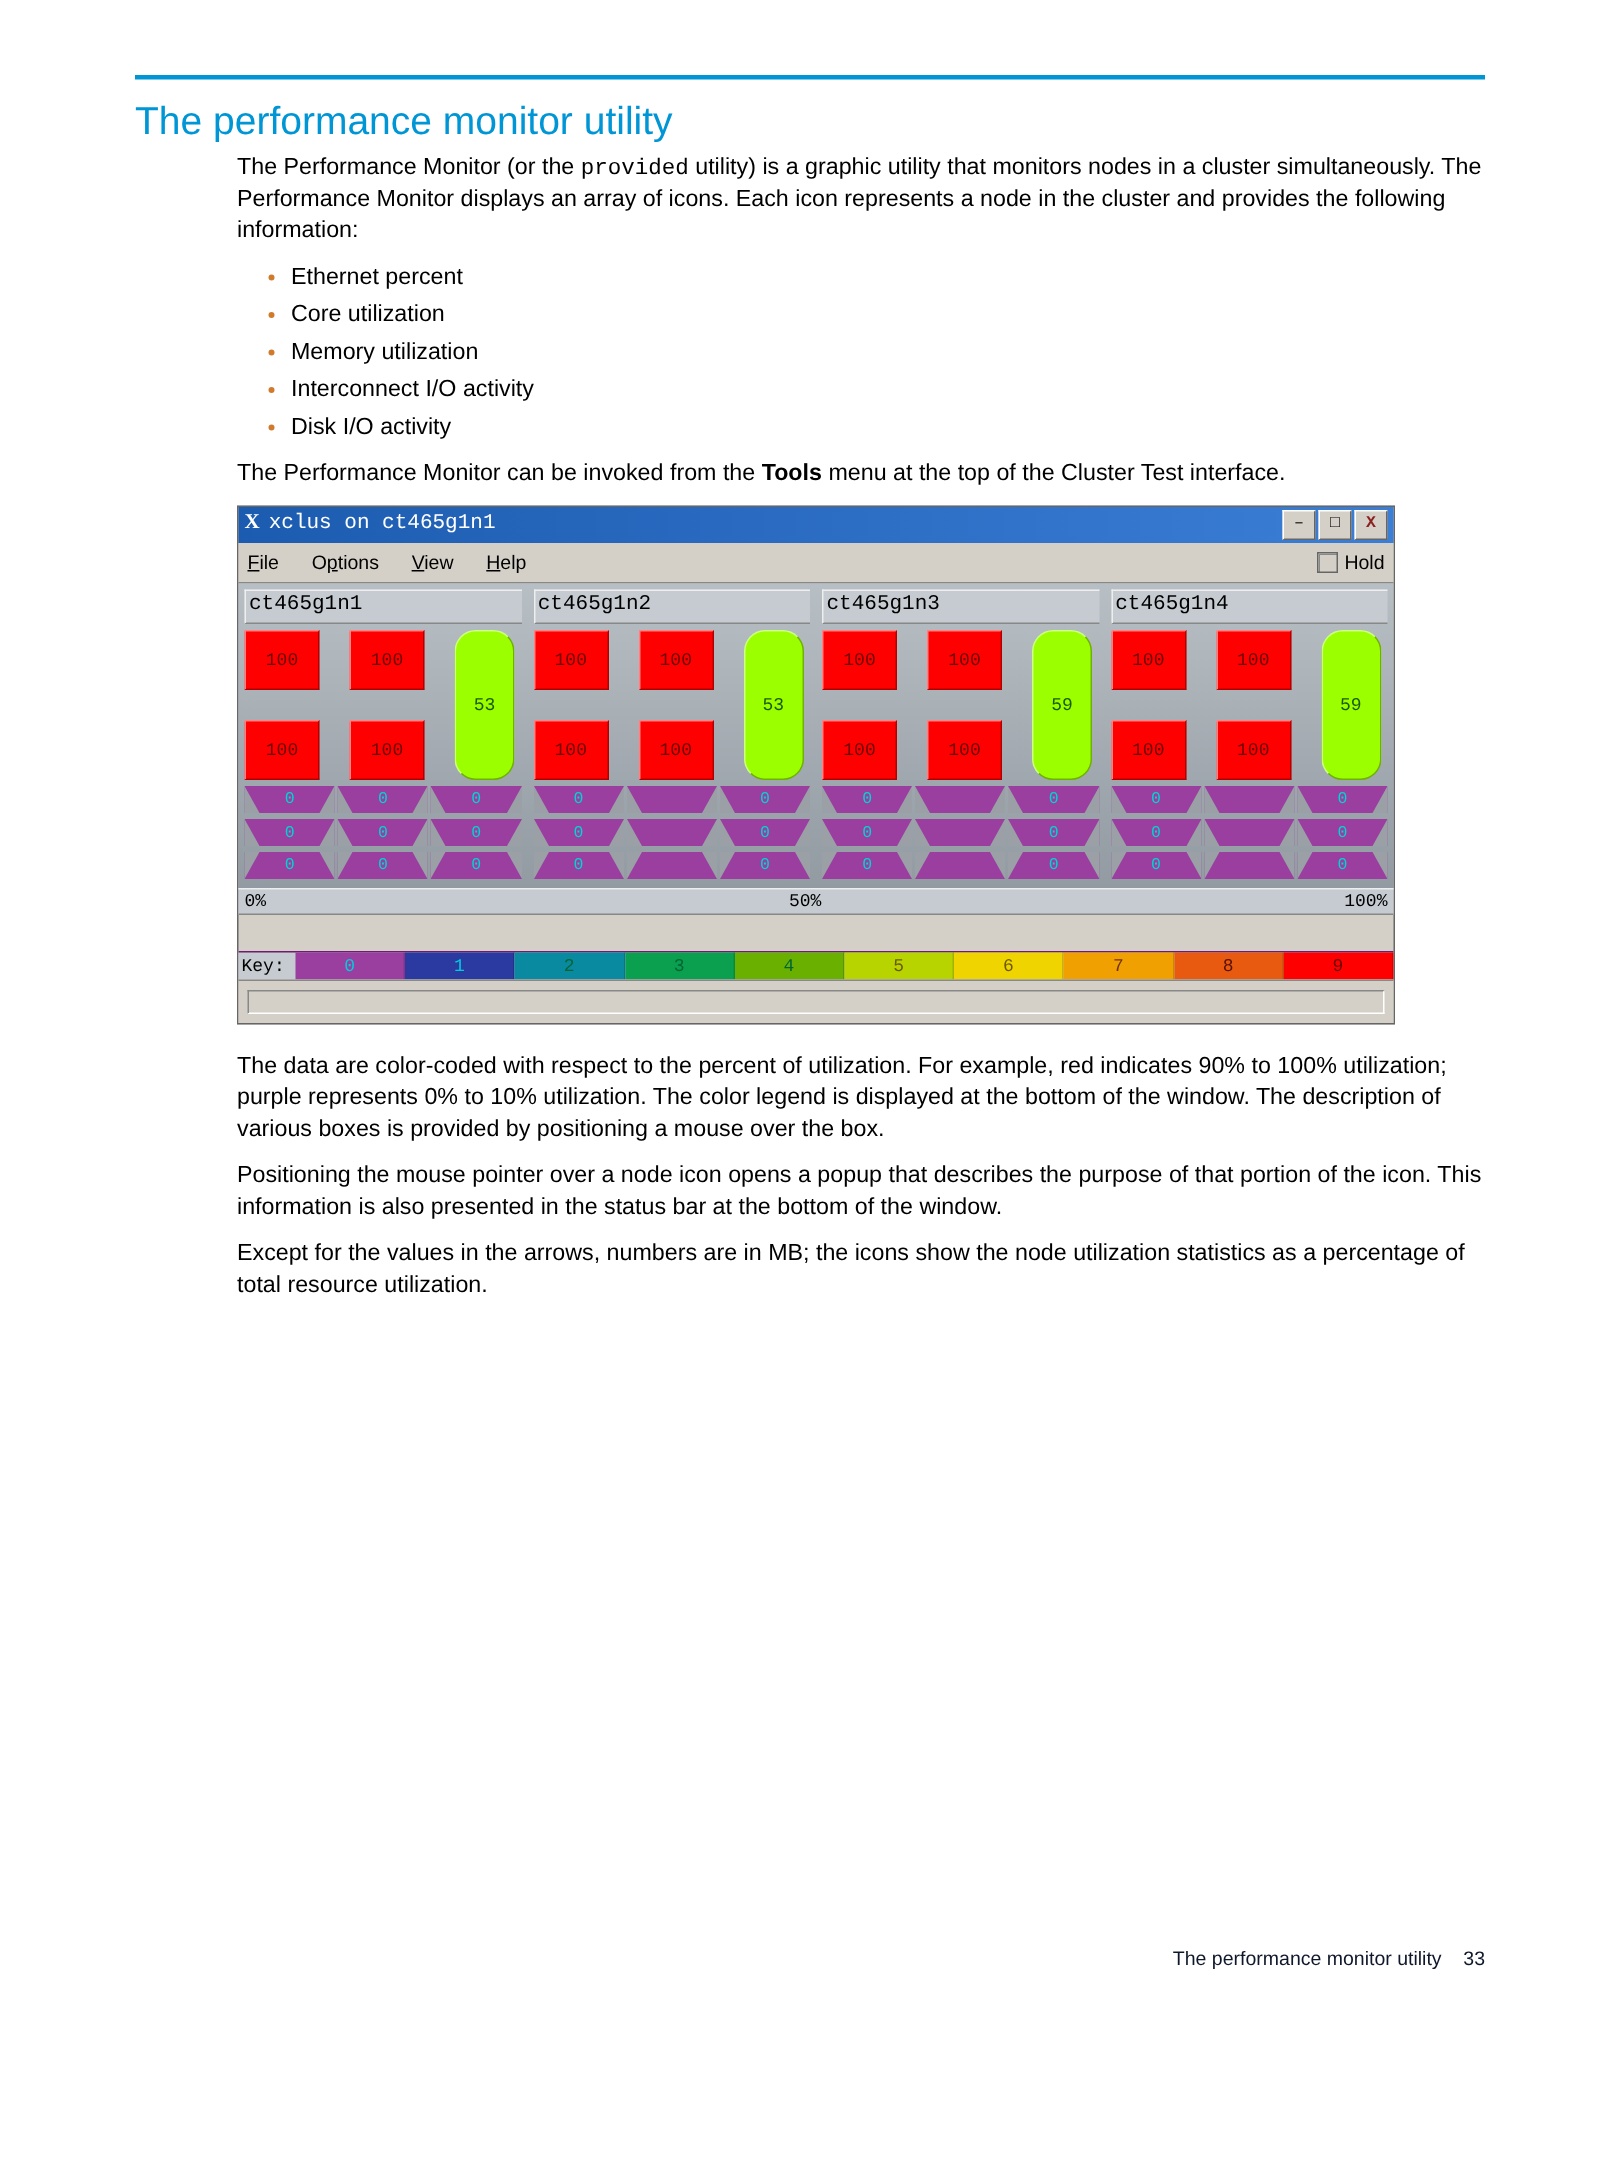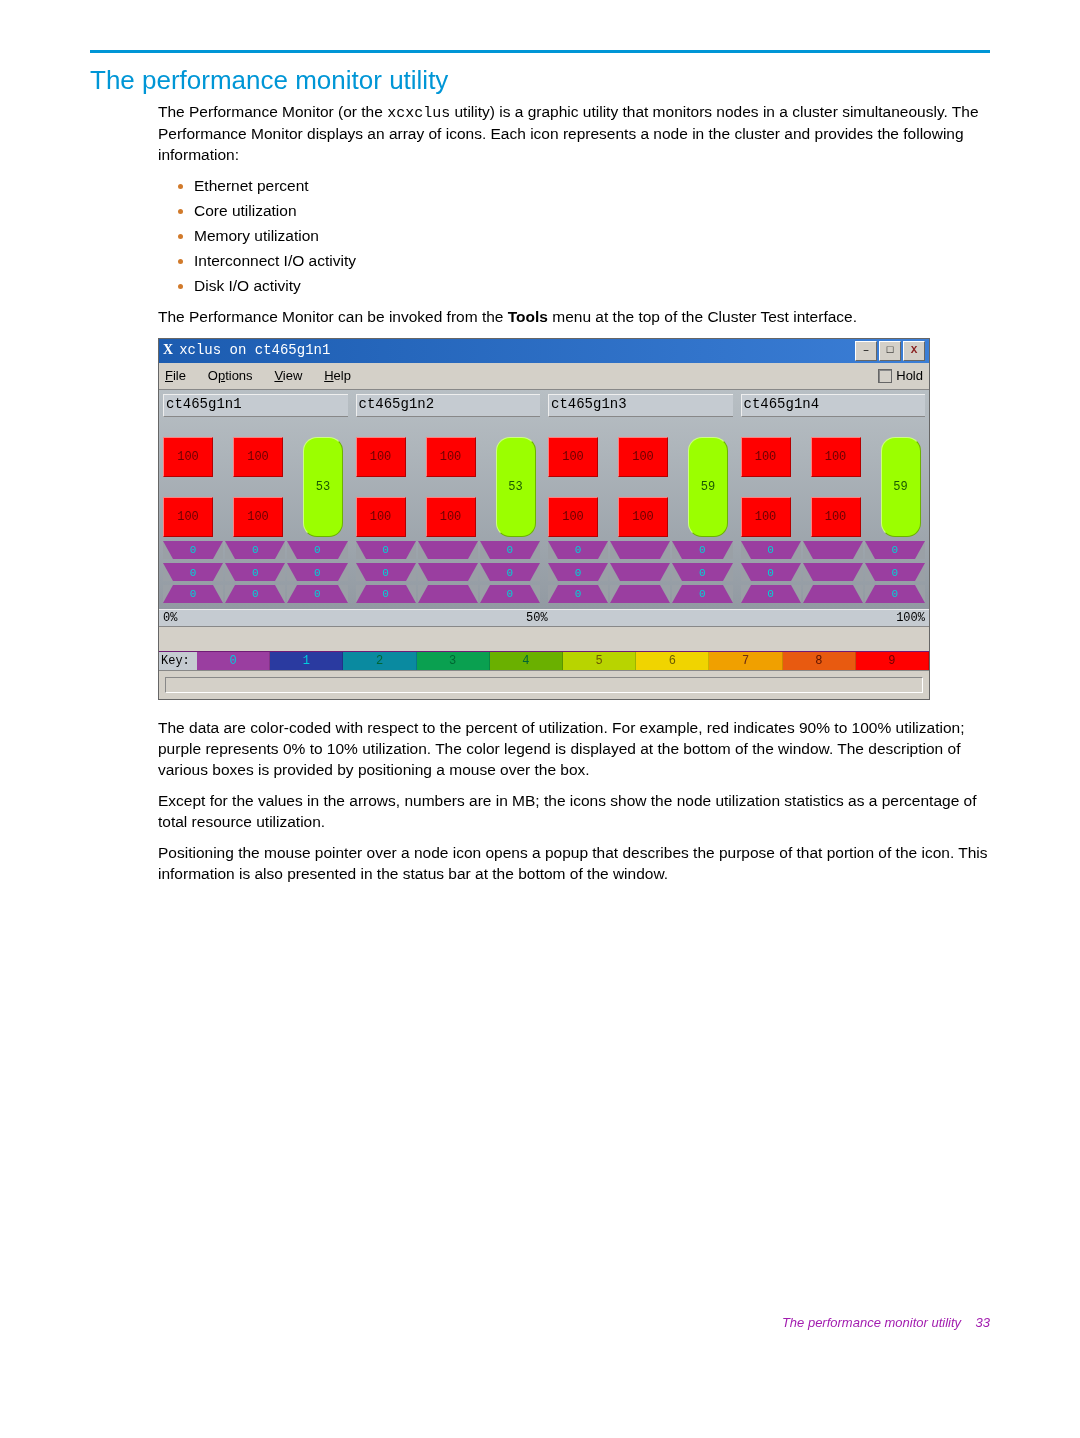--- a/index.html
+++ b/index.html
@@ -216,7 +216,7 @@
 
   <div class="body-text">
     <p>
-      <span>The Performance Monitor (or the </span><code class="inline">xcxclus</code><span> utility) is a graphic utility that monitors nodes in a cluster simultaneously. The Performance Monitor displays an array of icons. Each icon represents a node in the cluster and provides the following information:</span>
+      <span>The Performance Monitor (or the </span><code class="inline">provided</code><span> utility) is a graphic utility that monitors nodes in a cluster simultaneously. The Performance Monitor displays an array of icons. Each icon represents a node in the cluster and provides the following information:</span>
     </p>
     <ul>
       <li>Ethernet percent</li>

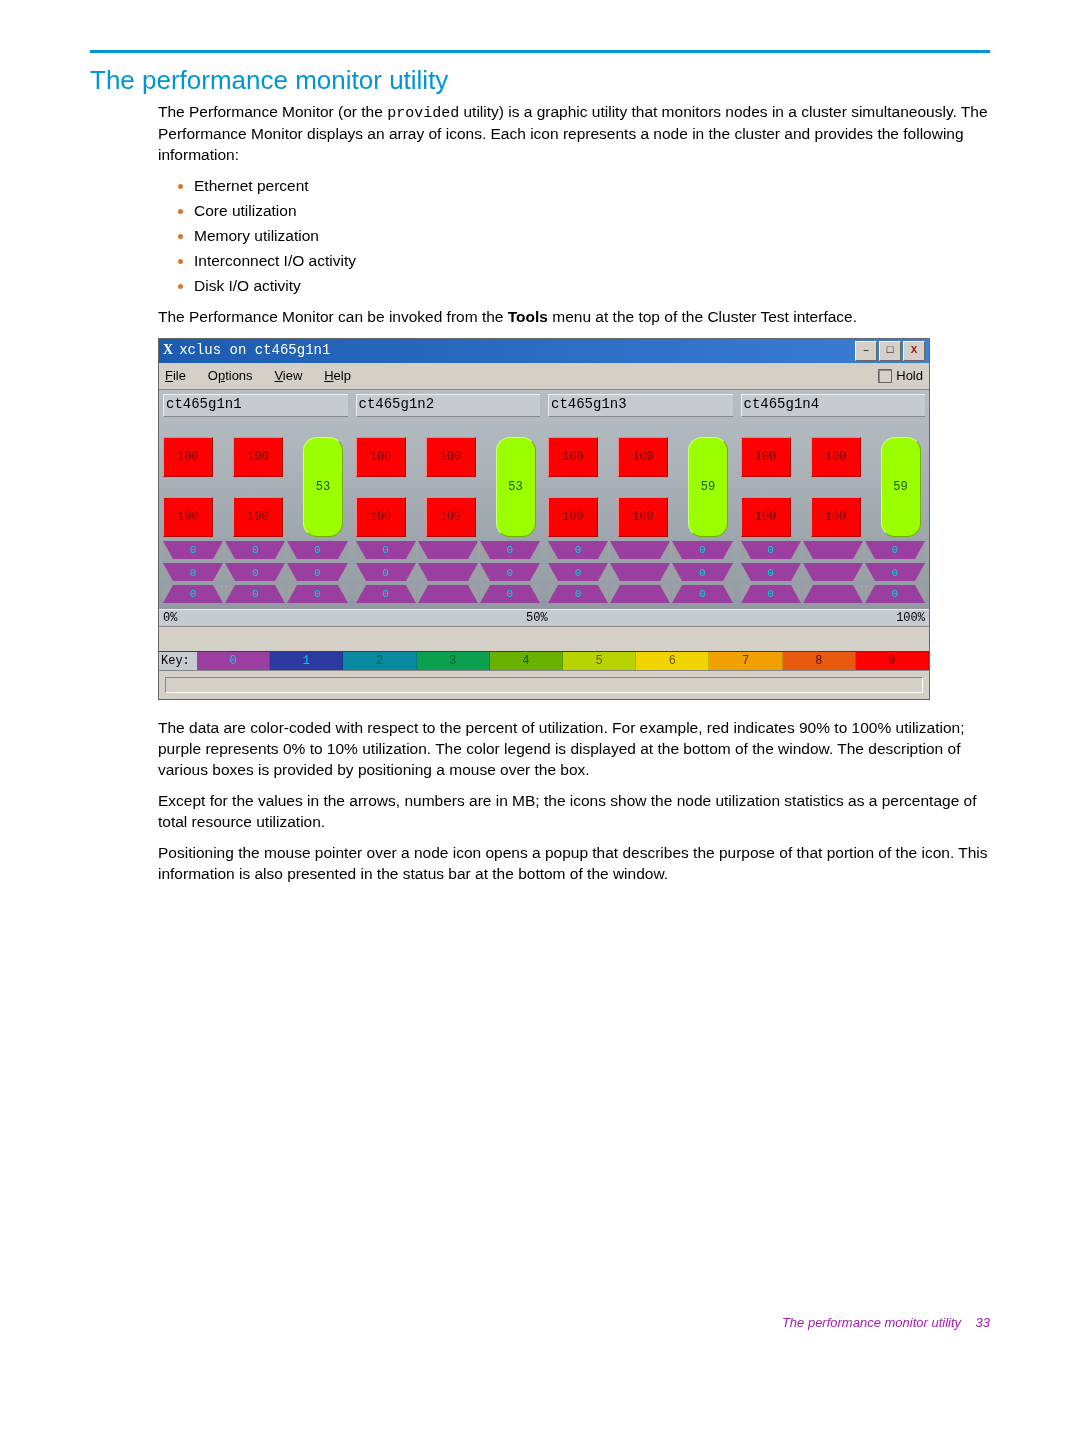--- a/index.html
+++ b/index.html
@@ -105,7 +105,7 @@
     border-left:1px solid #eee;
     border-bottom:1px solid #888;
     padding: 0 2px 2px 2px;
-    margin-bottom: 20px;
+    margin-bottom: 4px;
   }
   .node-grid {
     display:grid;

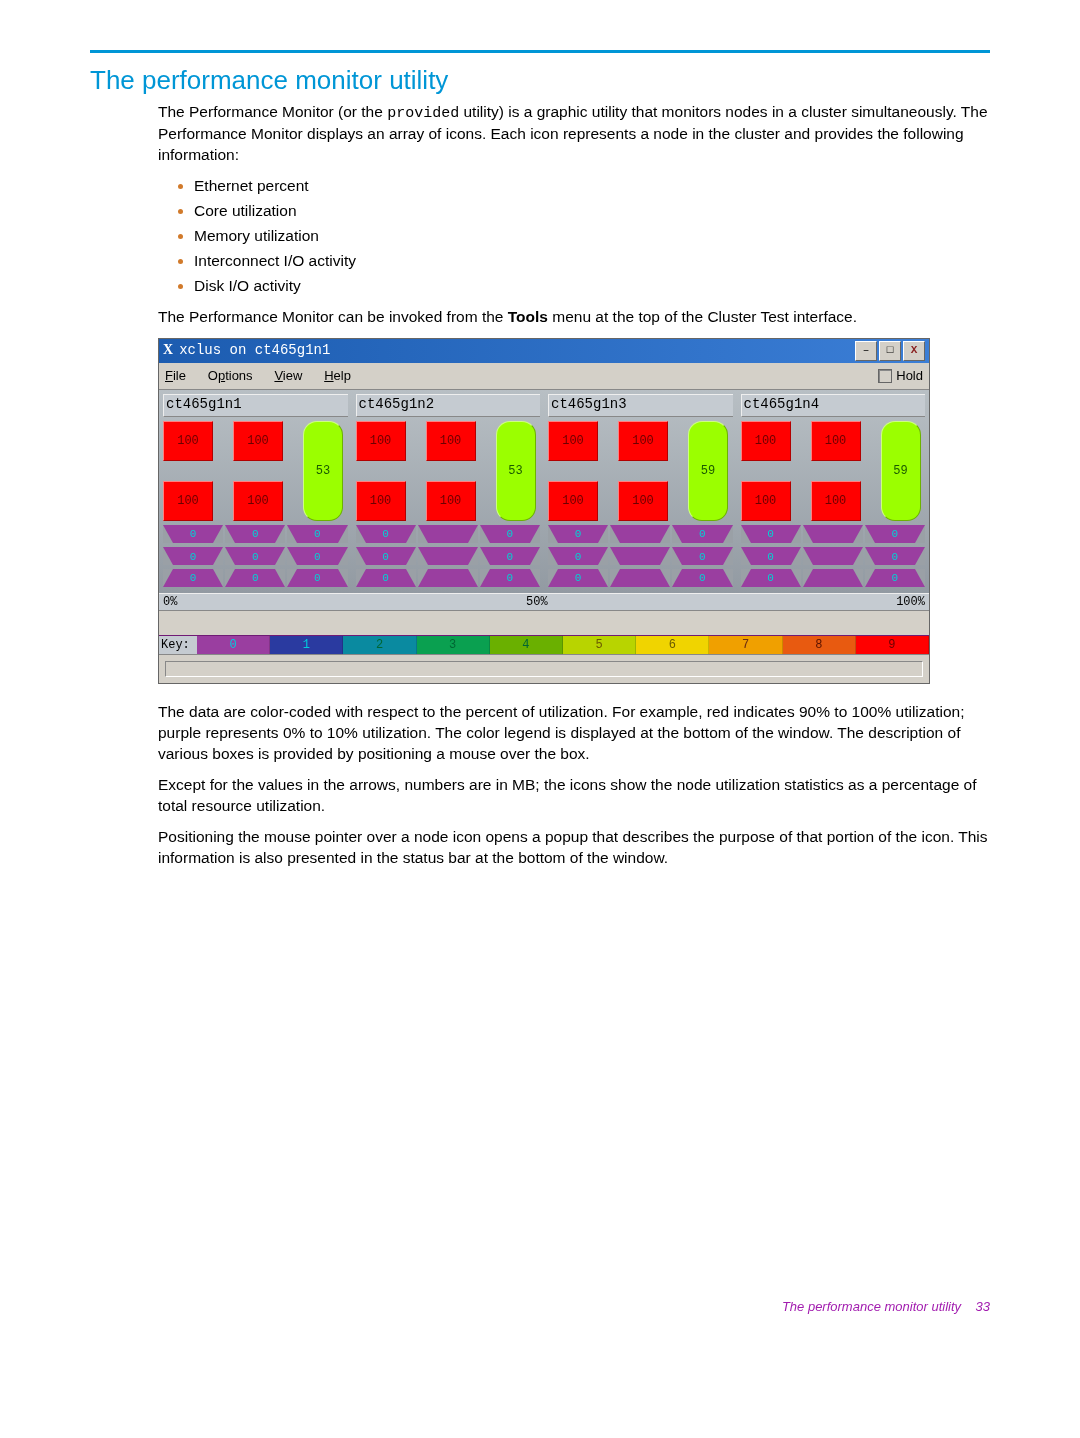--- a/index.html
+++ b/index.html
@@ -489,8 +489,8 @@
     </div>
 
     <p>The data are color-coded with respect to the percent of utilization. For example, red indicates 90% to 100% utilization; purple represents 0% to 10% utilization. The color legend is displayed at the bottom of the window. The description of various boxes is provided by positioning a mouse over the box.</p>
+    <p>Positioning the mouse pointer over a node icon opens a popup that describes the purpose of that portion of the icon. This information is also presented in the status bar at the bottom of the window.</p>
     <p>Except for the values in the arrows, numbers are in MB; the icons show the node utilization statistics as a percentage of total resource utilization.</p>
-    <p>Positioning the mouse pointer over a node icon opens a popup that describes the purpose of that portion of the icon. This information is also presented in the status bar at the bottom of the window.</p>
   </div>
 
   <div class="footer">

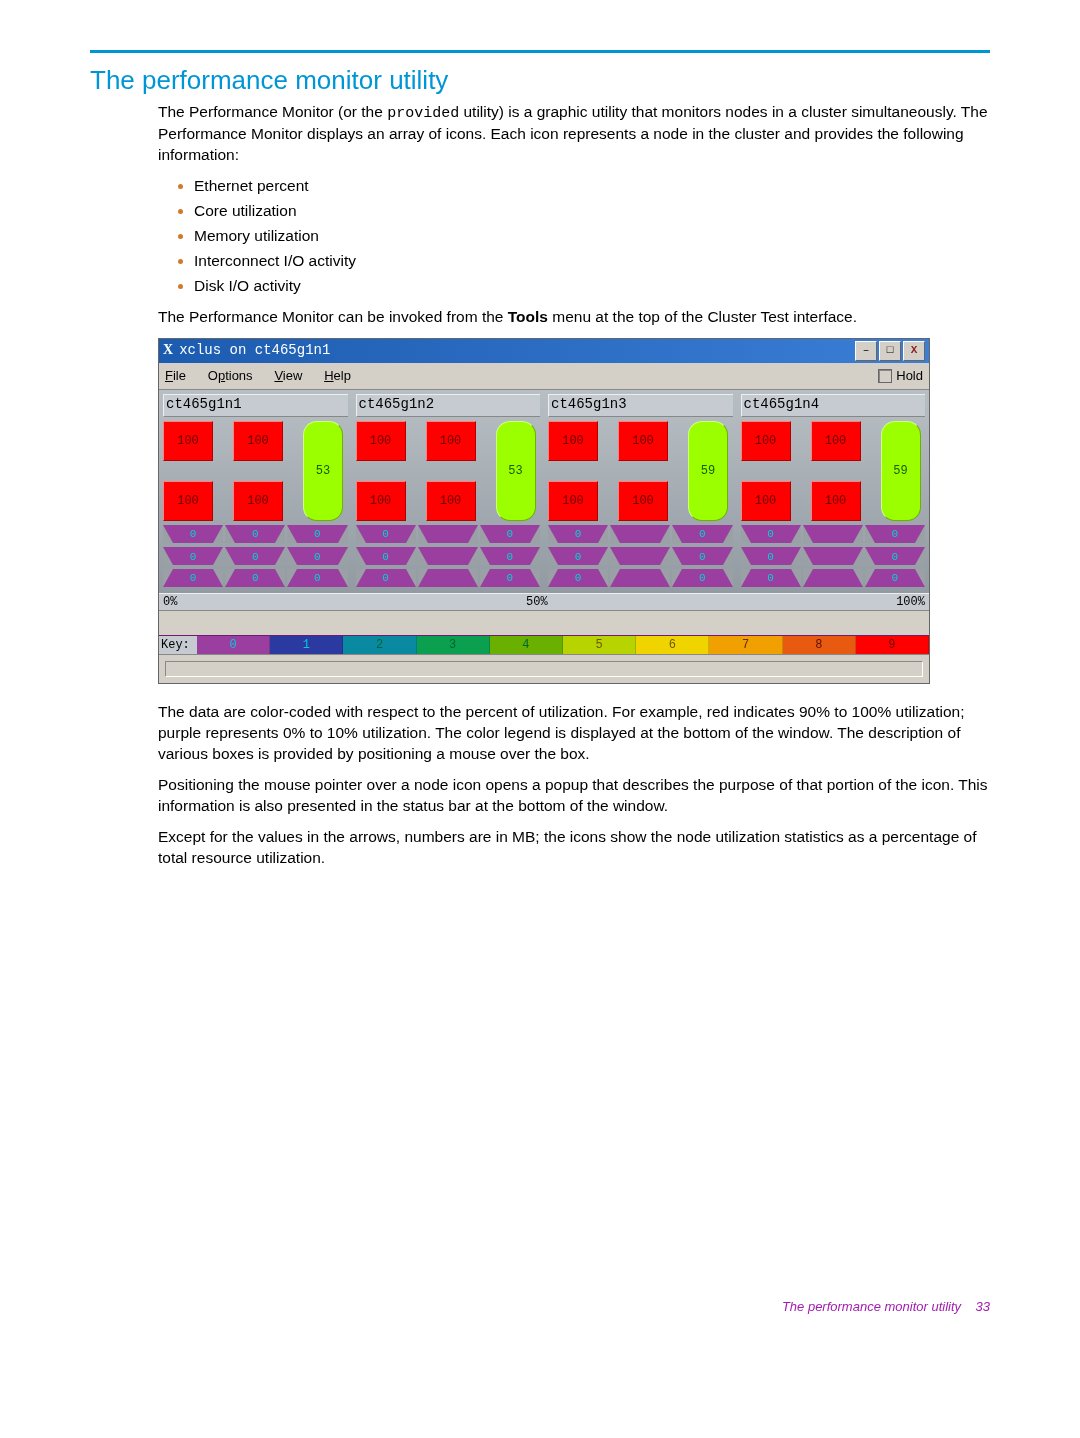--- a/index.html
+++ b/index.html
@@ -201,9 +201,8 @@
   .footer {
     text-align: right;
     font-size: 13px;
-    color: #a21caf;
+    color: #0f172a;
     margin-top: 430px;
-    font-style: italic;
   }
 </style>
 </head>

